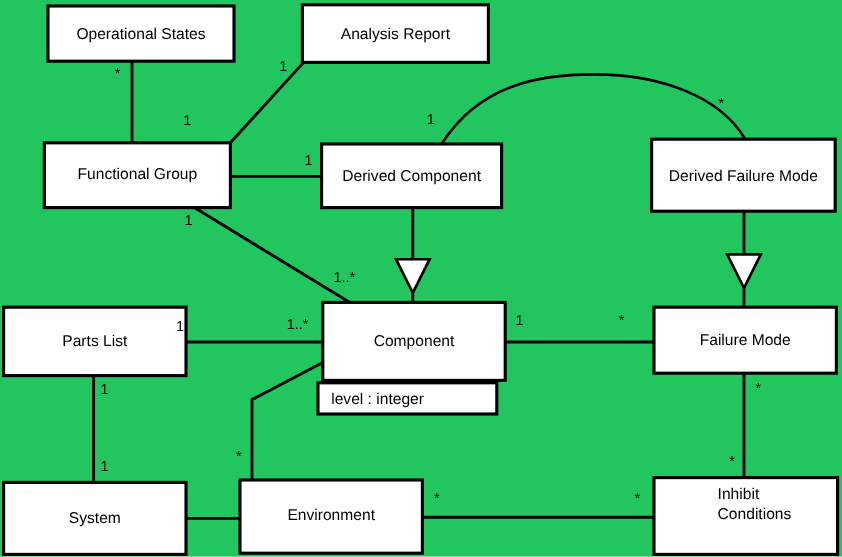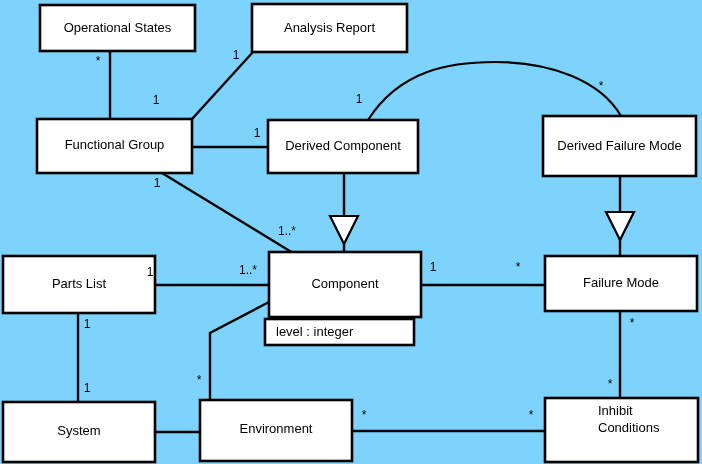--- a/index.html
+++ b/index.html
@@ -11,7 +11,7 @@
     position: relative;
     width: 702px;
     height: 464px;
-    background: #7dd3fc;
+    background: #22c55e;
     overflow: hidden;
     font-family: "Liberation Sans", sans-serif;
   }

